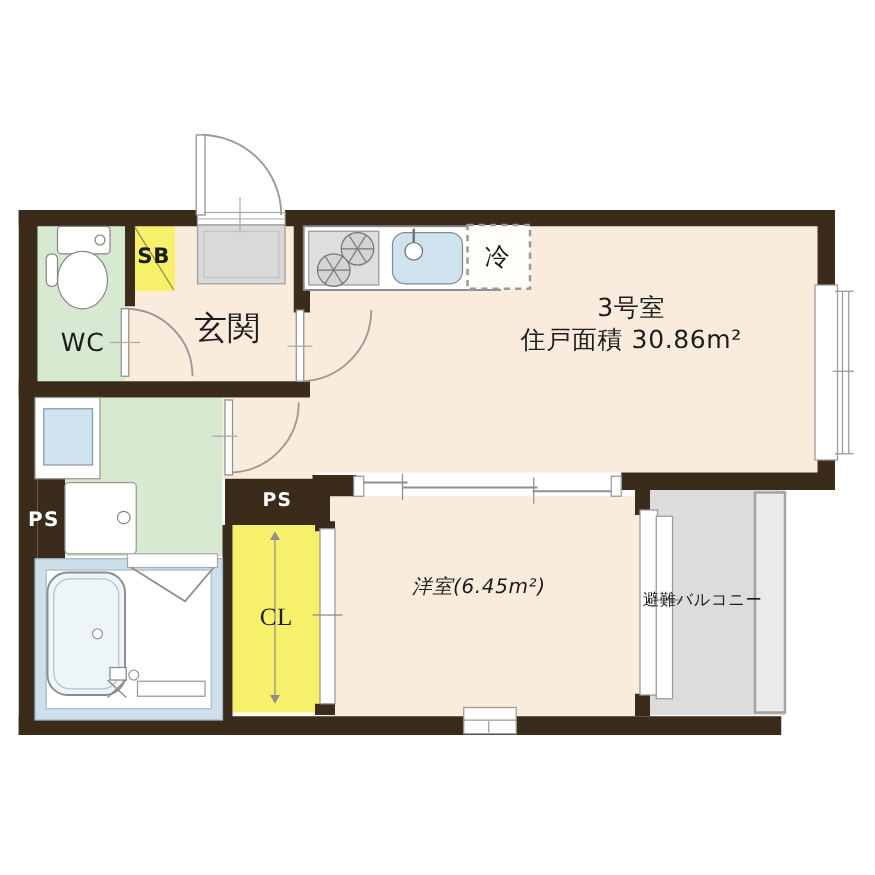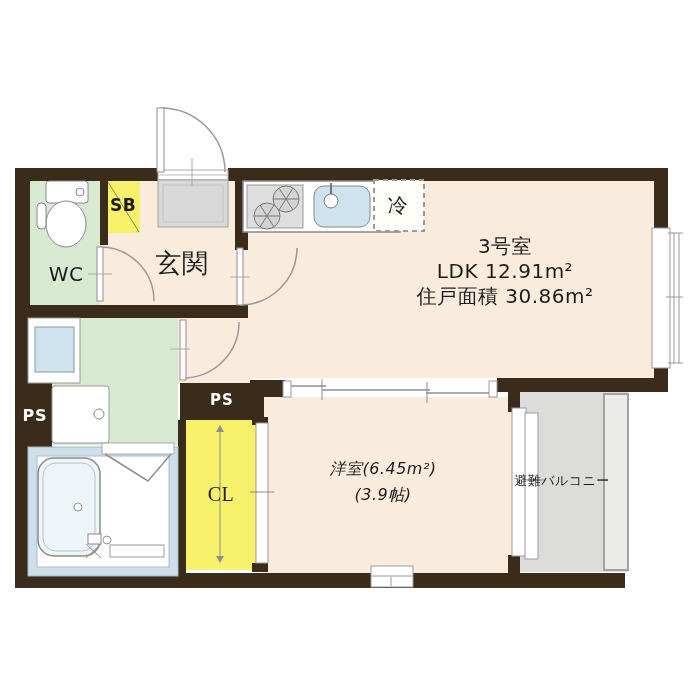--- a/index.html
+++ b/index.html
@@ -197,7 +197,6 @@
 
   <div class="lbl" style="left:405px;top:234px;width:200px;font-size:20px;line-height:25px;">
     <div>3号室</div>
-    <div>LDK 12.91m²</div>
     <div>住戸面積 30.86m²</div>
   </div>
 

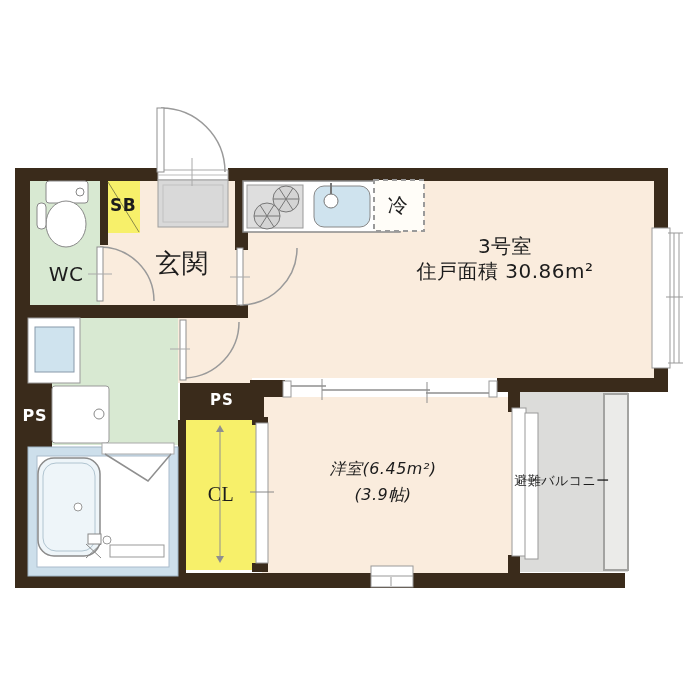--- a/index.html
+++ b/index.html
@@ -206,7 +206,6 @@
 
   <div class="lbl" style="left:280px;top:456px;width:206px;font-size:16px;line-height:26px;font-style:italic;">
     <div>洋室(6.45m²)</div>
-    <div>(3.9帖)</div>
   </div>
 
   <div class="lbl" style="left:512px;top:473px;width:100px;font-size:13px;">避難バルコニー</div>

